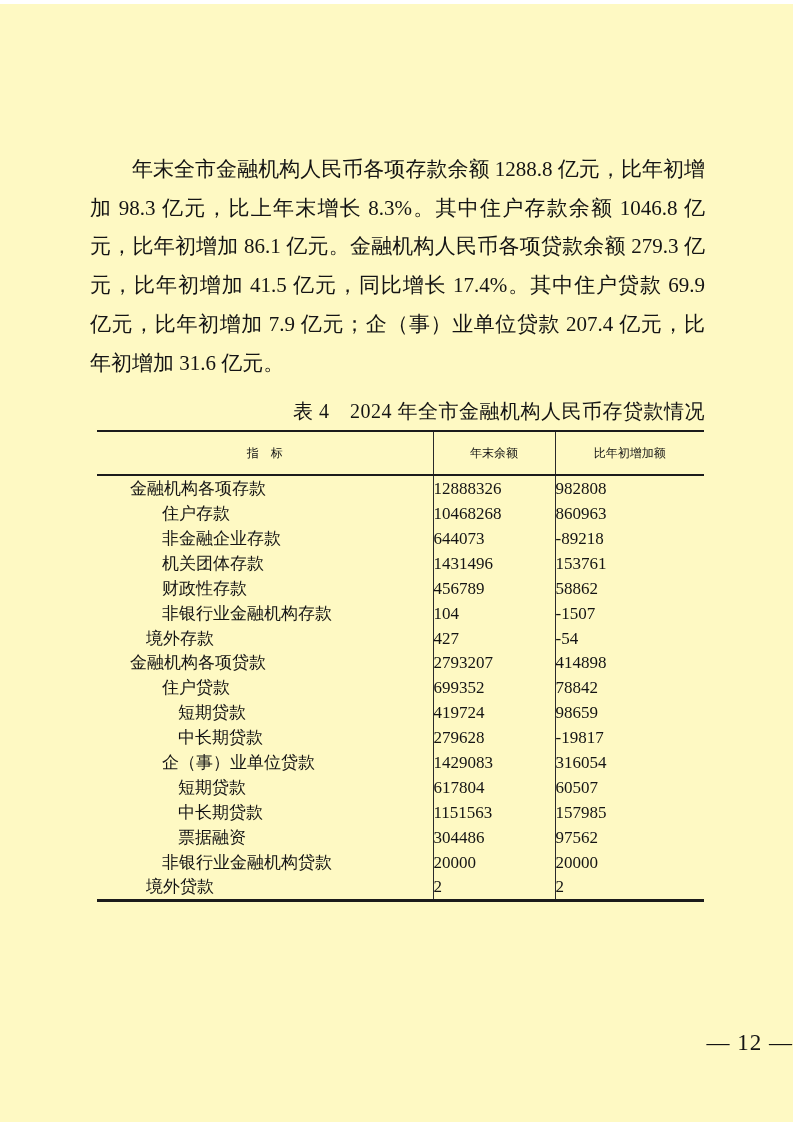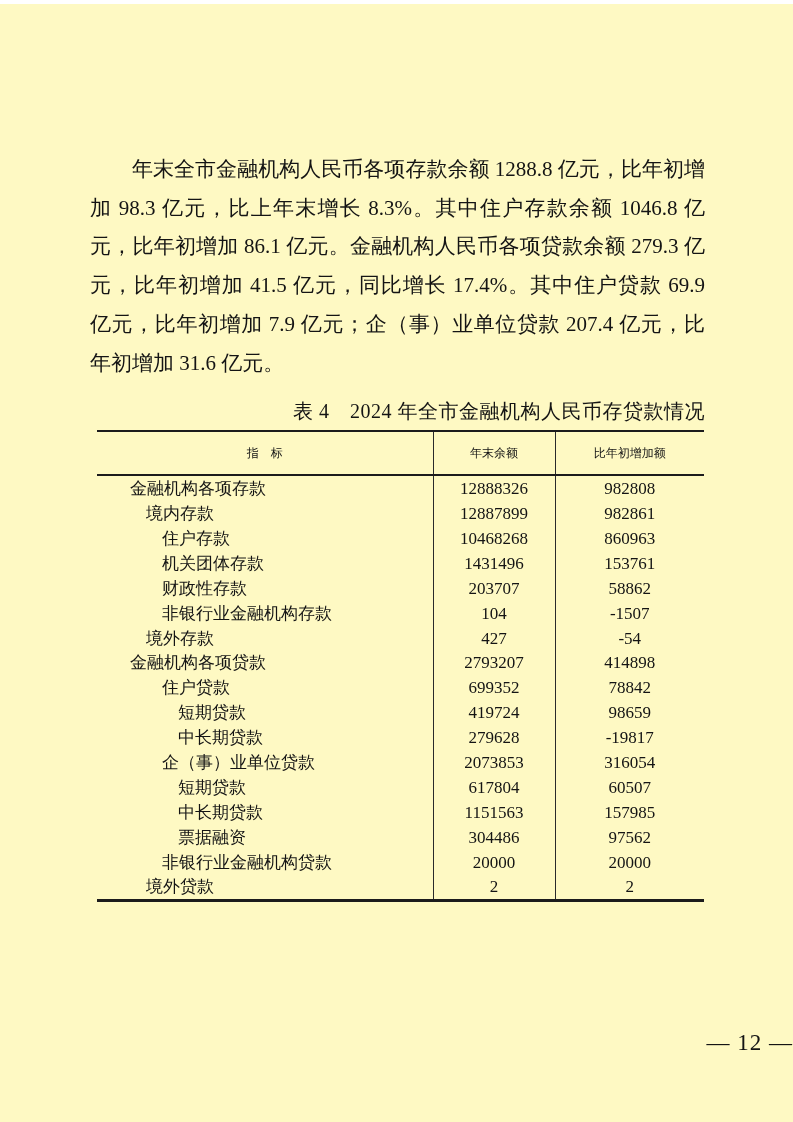--- a/index.html
+++ b/index.html
@@ -72,7 +72,7 @@
   td.indicator.lv2 { padding-left: 49px; }
   td.indicator.lv3 { padding-left: 65px; }
   td.indicator.lv4 { padding-left: 81px; }
-  td.num { text-align: center; }
+  td.num { text-align: left; }
   td.balance { padding-right: 8px; }
   td.change { padding-right: 6px; }
   .page-number {

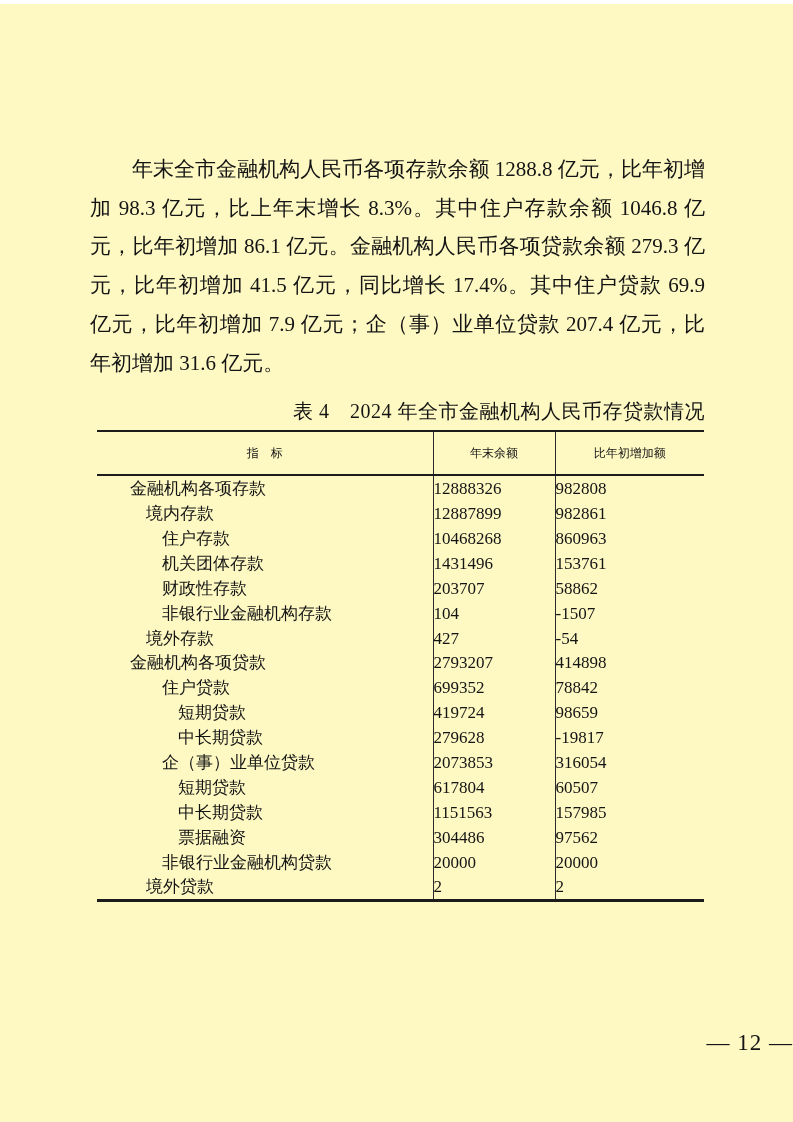--- a/index.html
+++ b/index.html
@@ -116,11 +116,6 @@
             <td class="num change v">982808</td>
           </tr>
           <tr>
-            <td class="indicator lv2">境内存款</td>
-            <td class="num balance v">12887899</td>
-            <td class="num change v">982861</td>
-          </tr>
-          <tr>
             <td class="indicator lv3">住户存款</td>
             <td class="num balance v">10468268</td>
             <td class="num change v">860963</td>

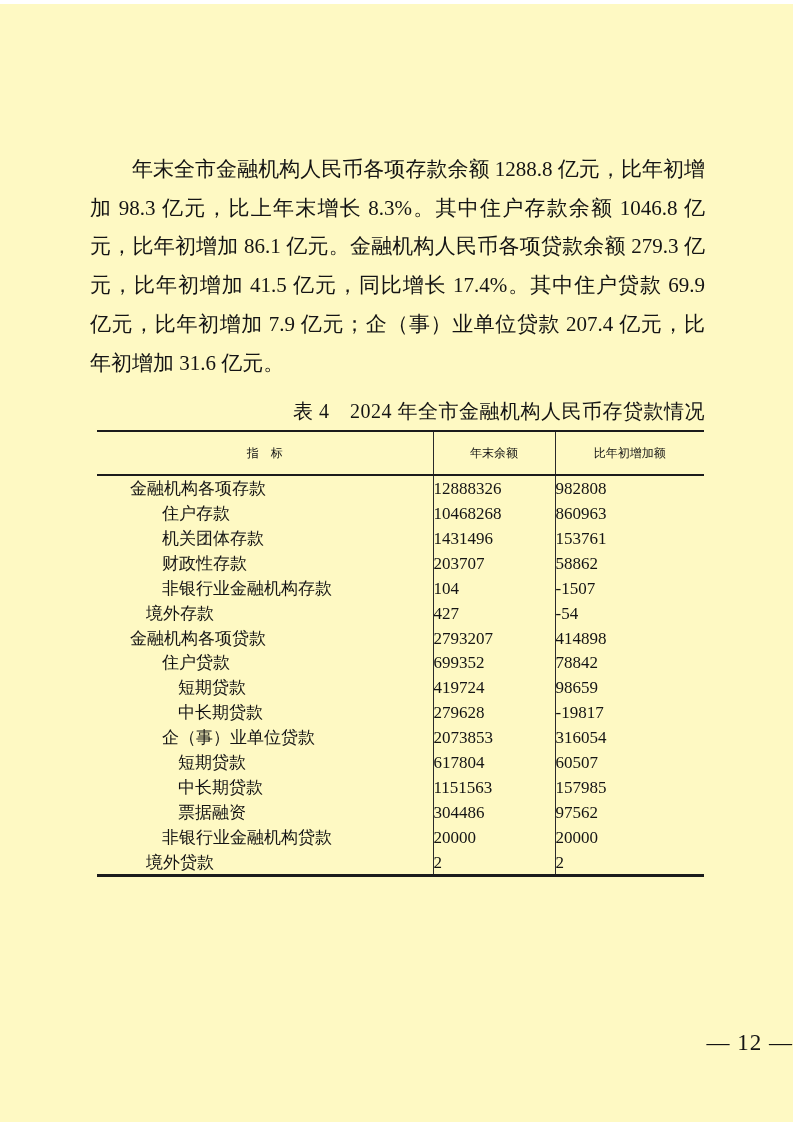--- a/index.html
+++ b/index.html
@@ -121,6 +121,11 @@
             <td class="num change v">860963</td>
           </tr>
           <tr>
+            <td class="indicator lv3">非金融企业存款</td>
+            <td class="num balance v">644073</td>
+            <td class="num change v">-89218</td>
+          </tr>
+          <tr>
             <td class="indicator lv3">机关团体存款</td>
             <td class="num balance v">1431496</td>
             <td class="num change v">153761</td>

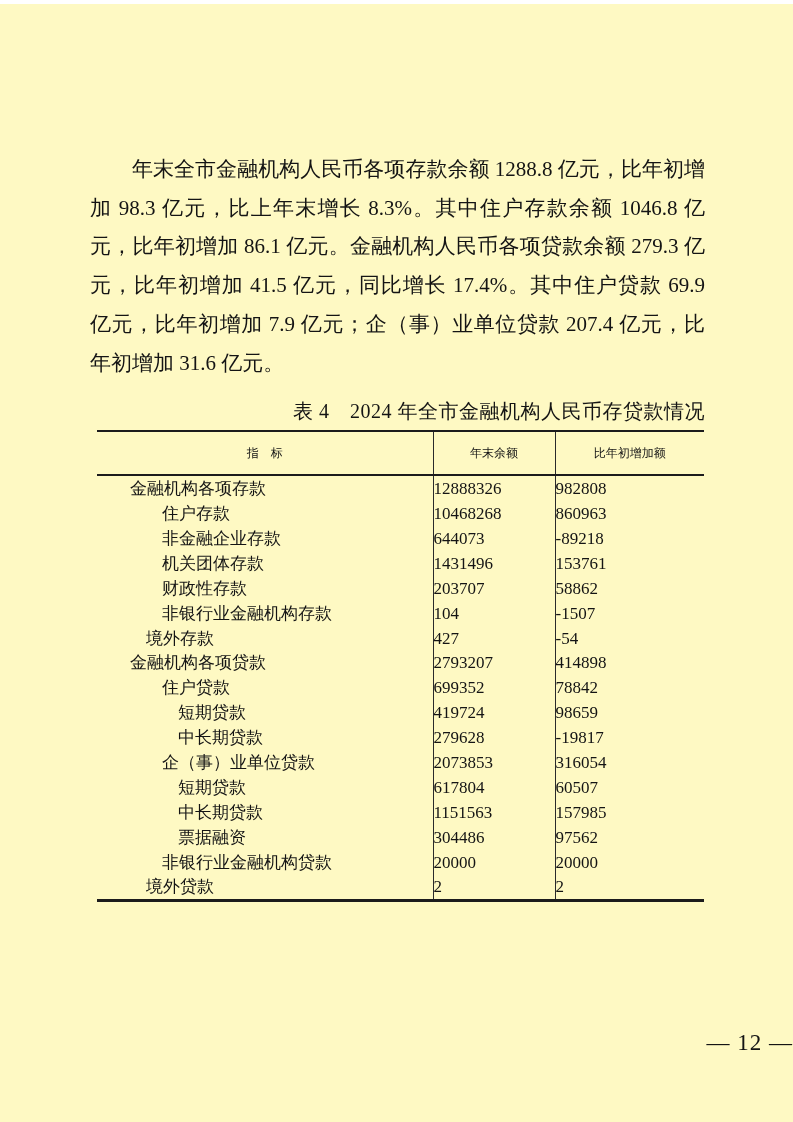--- a/index.html
+++ b/index.html
@@ -132,7 +132,7 @@
           </tr>
           <tr>
             <td class="indicator lv3">财政性存款</td>
-            <td class="num balance v">203707</td>
+            <td class="num balance v">456789</td>
             <td class="num change v">58862</td>
           </tr>
           <tr>

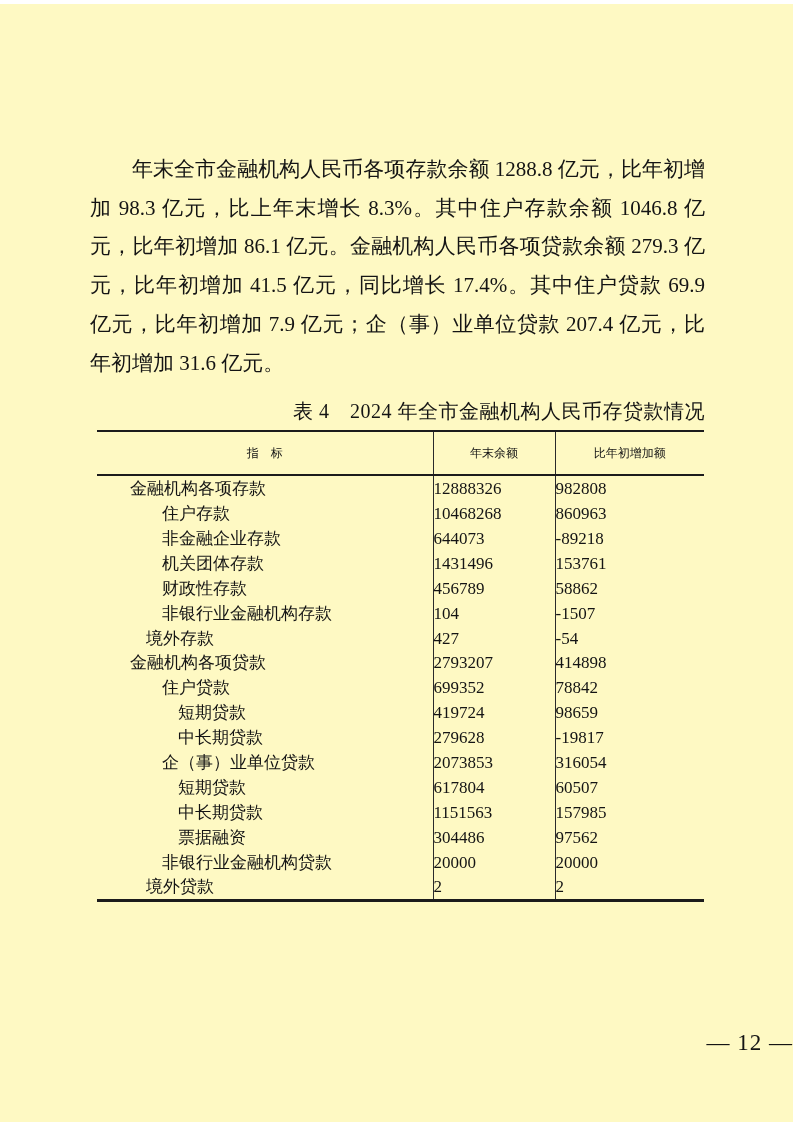--- a/index.html
+++ b/index.html
@@ -167,7 +167,7 @@
           </tr>
           <tr>
             <td class="indicator lv3">企（事）业单位贷款</td>
-            <td class="num balance v">2073853</td>
+            <td class="num balance v">1429083</td>
             <td class="num change v">316054</td>
           </tr>
           <tr>

